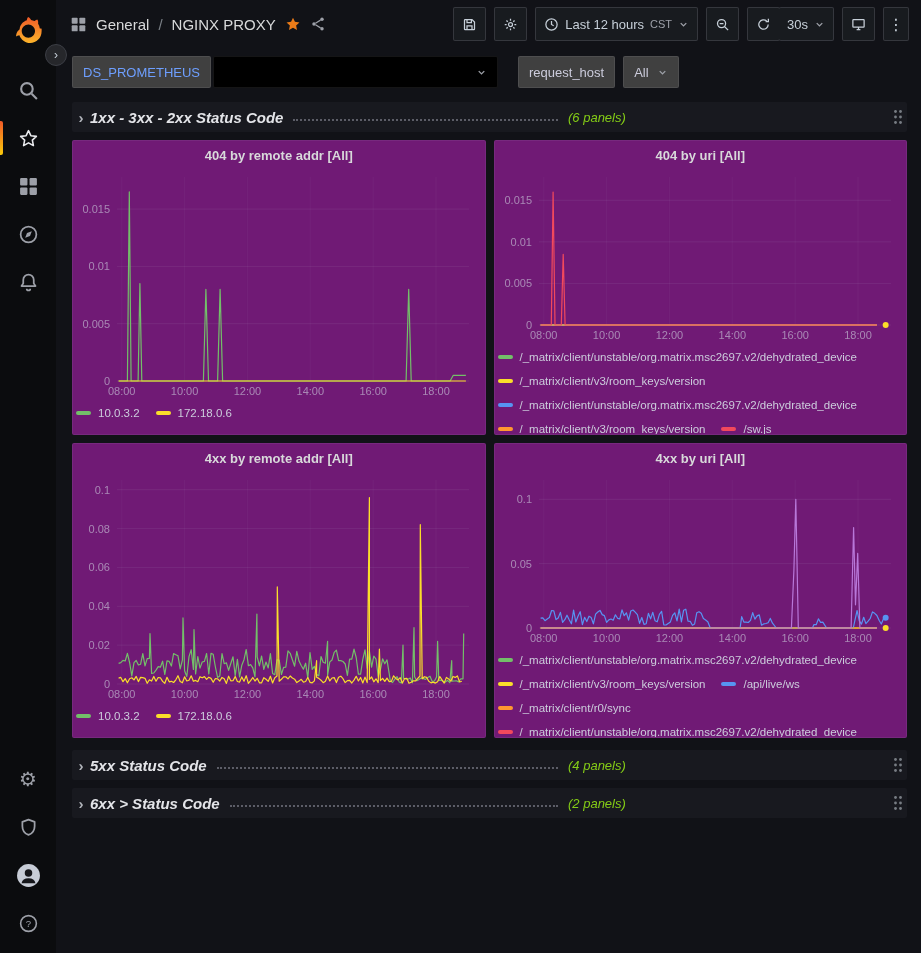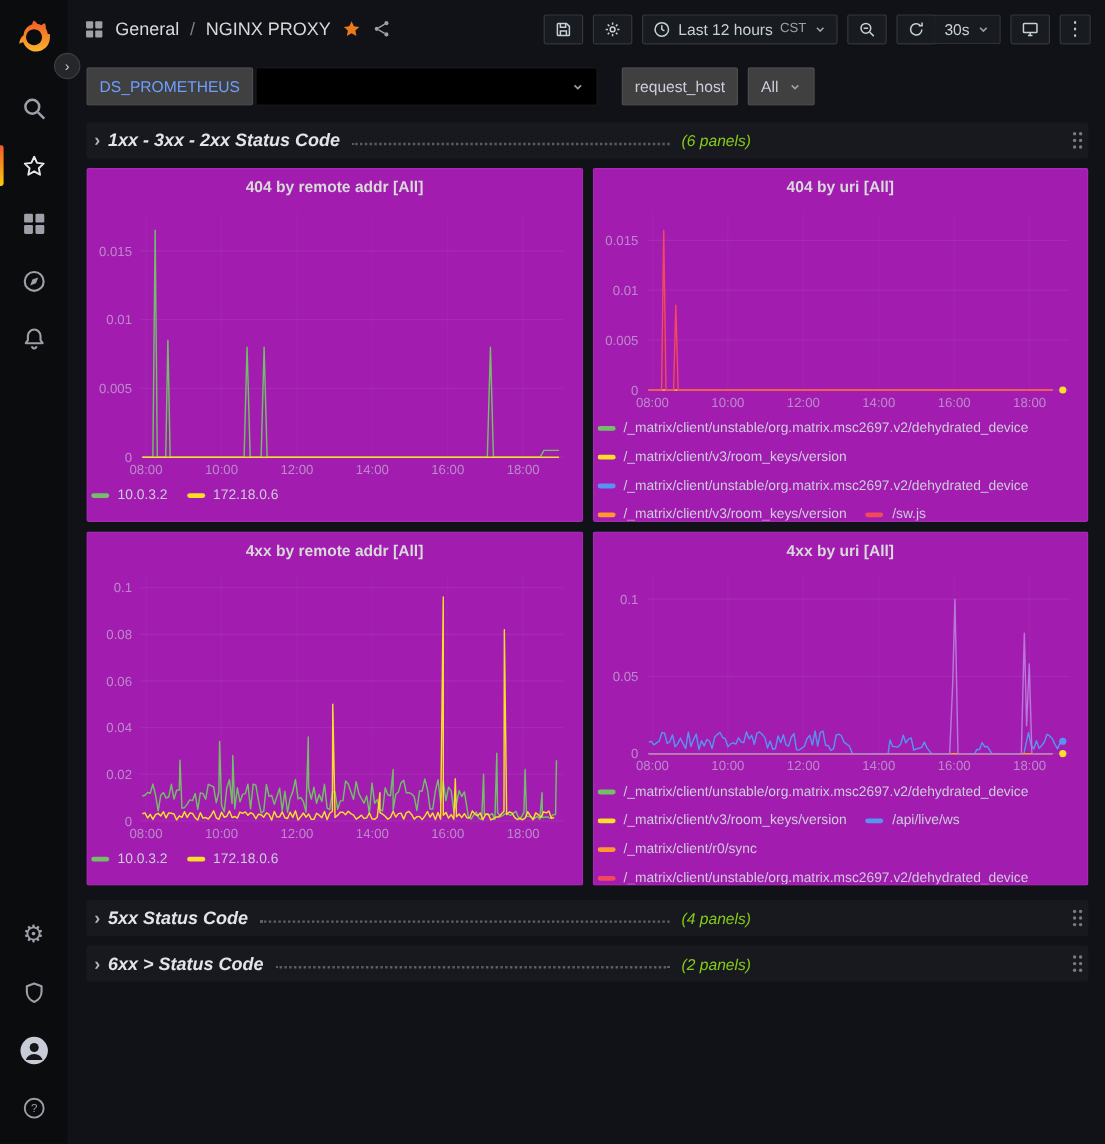--- a/index.html
+++ b/index.html
@@ -35,7 +35,7 @@
   .share-ic svg{width:16px;height:16px;color:#9da0a8;}
   .fav-star,.share-ic{cursor:pointer;display:flex;align-items:center;}
   .actions{display:flex;align-items:center;gap:8px;}
-  .tb-btn{height:25px;min-width:30px;padding:0 8px;background:#181b1f;
+  .tb-btn{height:34px;min-width:30px;padding:0 8px;background:#181b1f;
           border:1px solid rgba(204,204,220,0.16);border-radius:2px;color:#c7d0d9;
           display:flex;align-items:center;justify-content:center;gap:6px;font-size:13px;
           font-family:inherit;cursor:pointer;box-sizing:border-box;white-space:nowrap;}

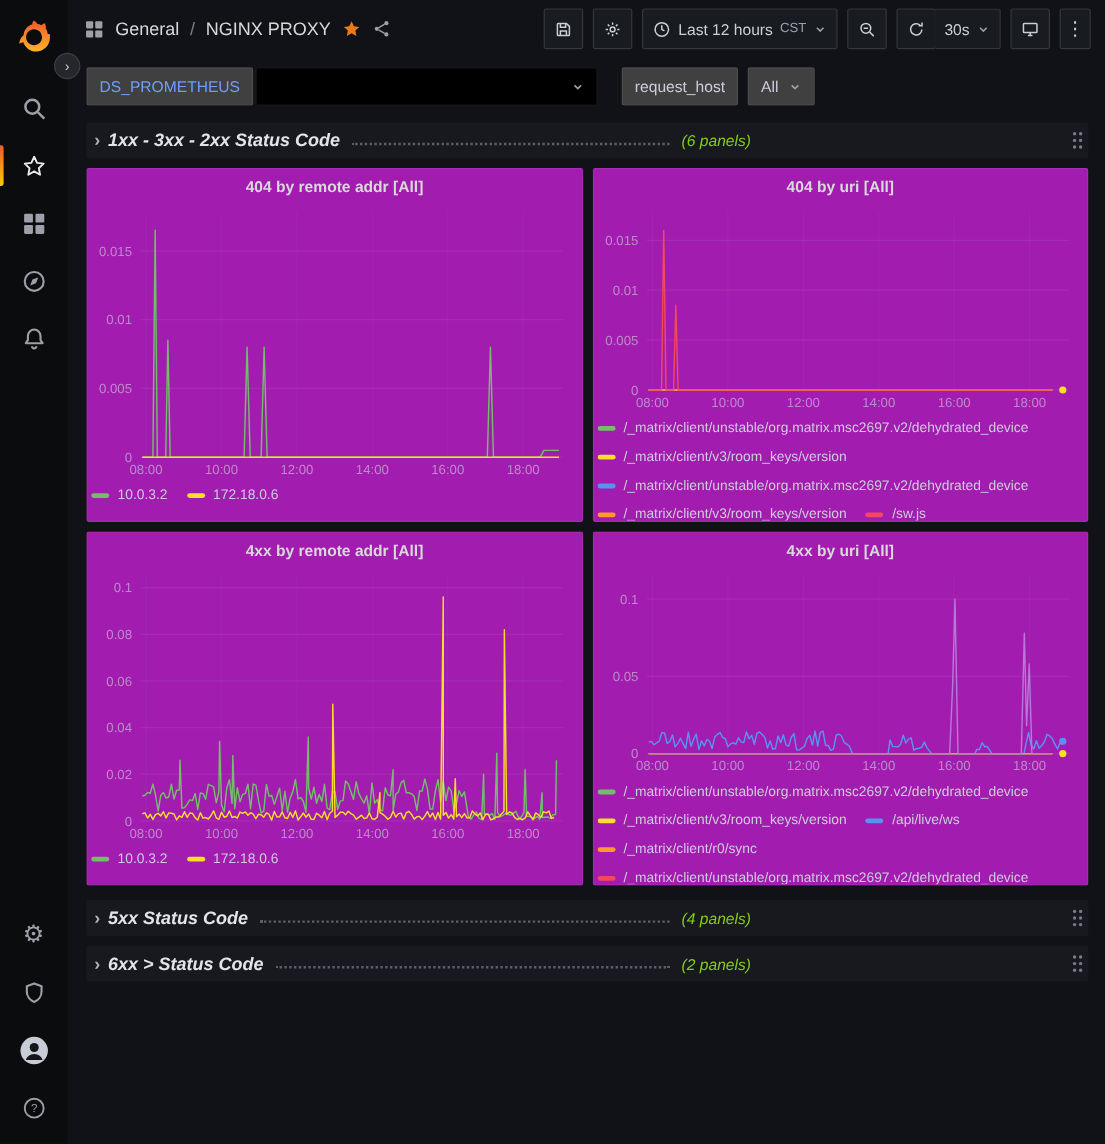--- a/index.html
+++ b/index.html
@@ -69,7 +69,7 @@
   .drag-handle{color:#787d84;padding:0 4px;cursor:grab;display:flex;align-items:center;}
   
   .panel-grid{display:grid;grid-template-columns:1fr 1fr;gap:8px;margin:2px 0 12px;}
-  .panel{background:#a21caf;border:1px solid rgba(204,204,220,0.09);border-radius:2px;height:295px;
+  .panel{background:#701a75;border:1px solid rgba(204,204,220,0.09);border-radius:2px;height:295px;
          display:flex;flex-direction:column;box-sizing:border-box;overflow:hidden;}
   .panel-title{height:28px;flex-shrink:0;display:flex;align-items:center;justify-content:center;
                font-size:13px;font-weight:700;color:#d8d9da;cursor:pointer;}

